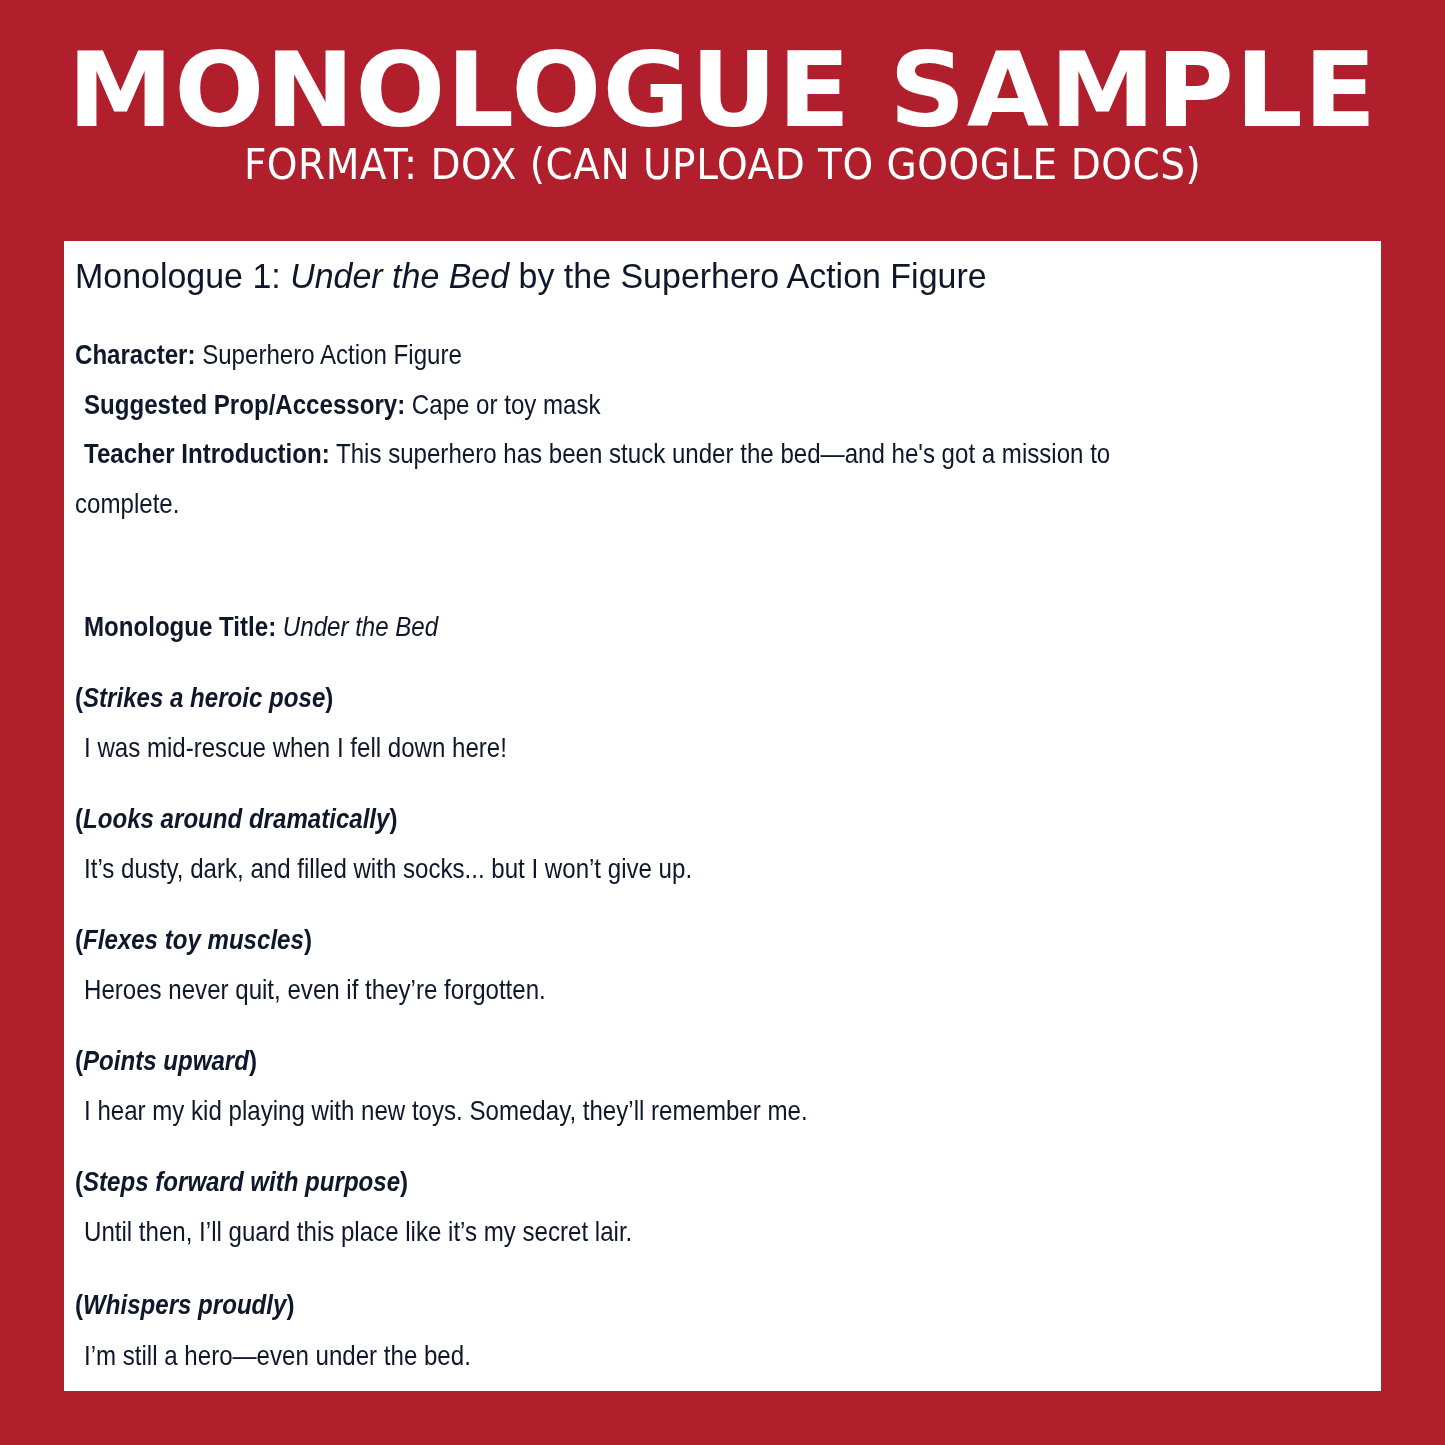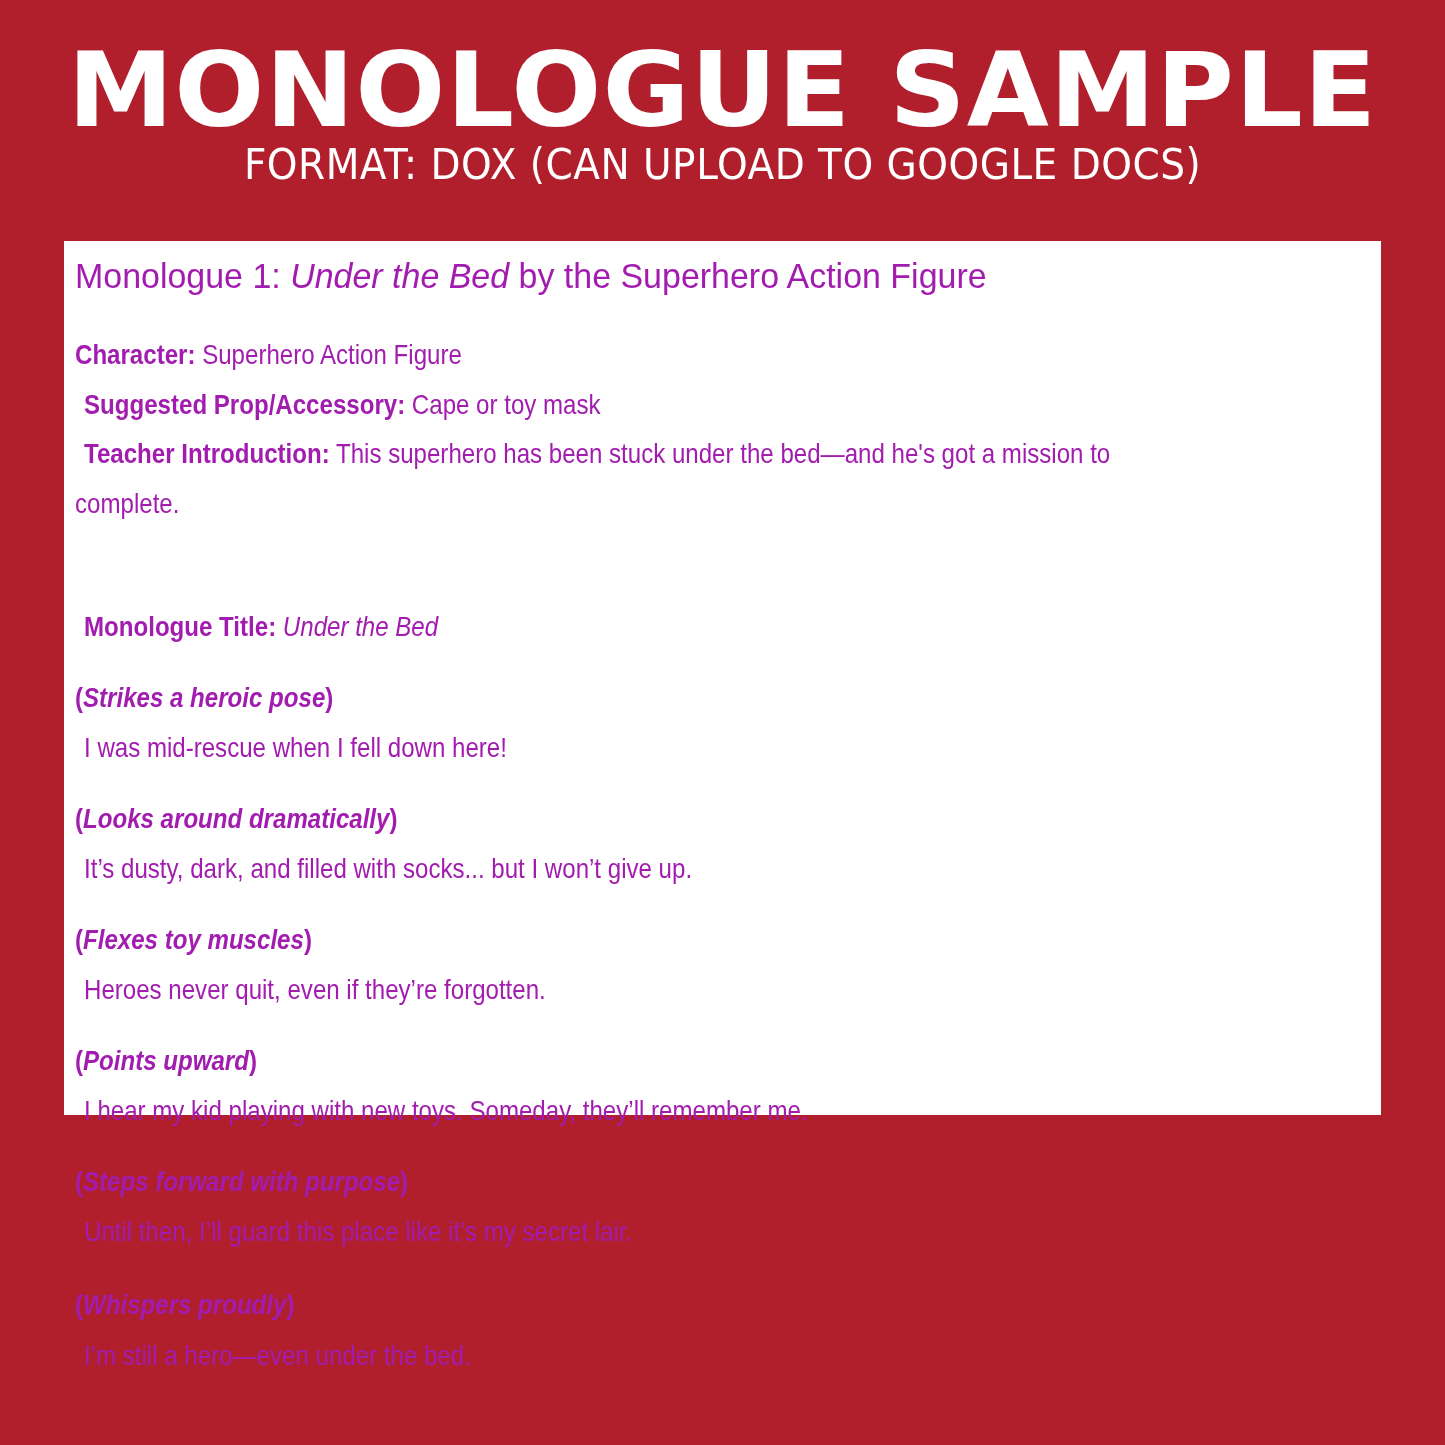--- a/index.html
+++ b/index.html
@@ -47,9 +47,9 @@
       left: 64px;
       top: 241px;
       width: 1317px;
-      height: 874px;
+      height: 1150px;
       background: #ffffff;
-      color: #a21caf;
+      color: #0f172a;
     }
     .doc-line {
       position: absolute;

